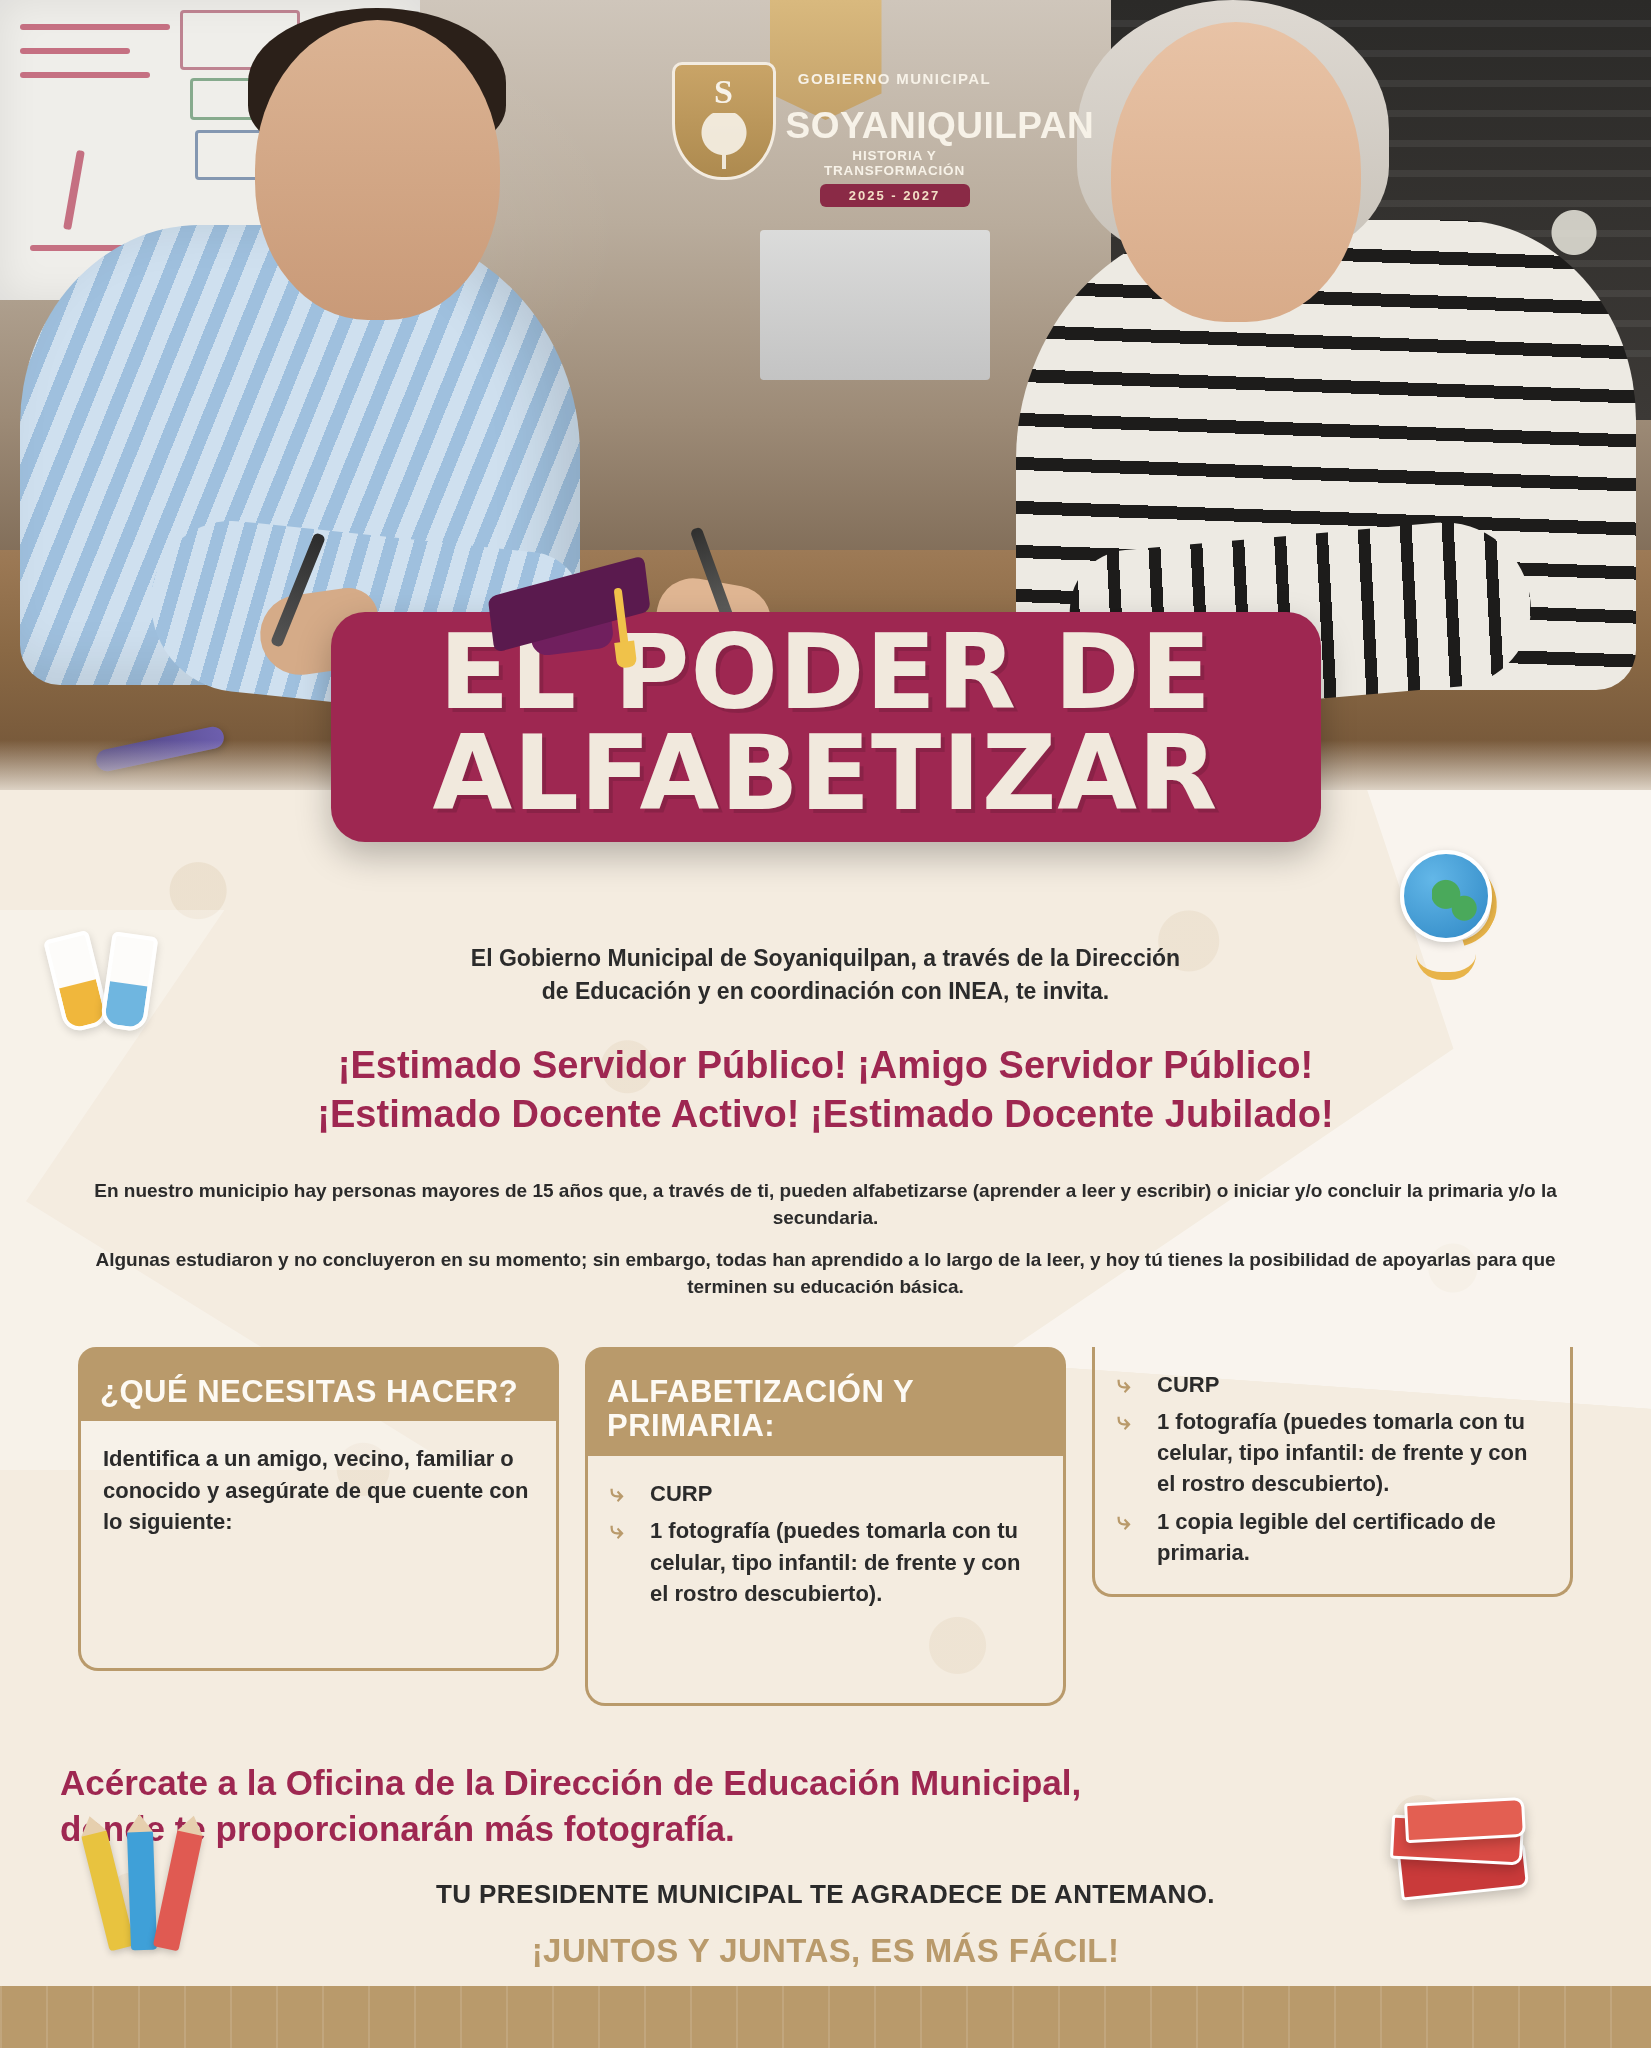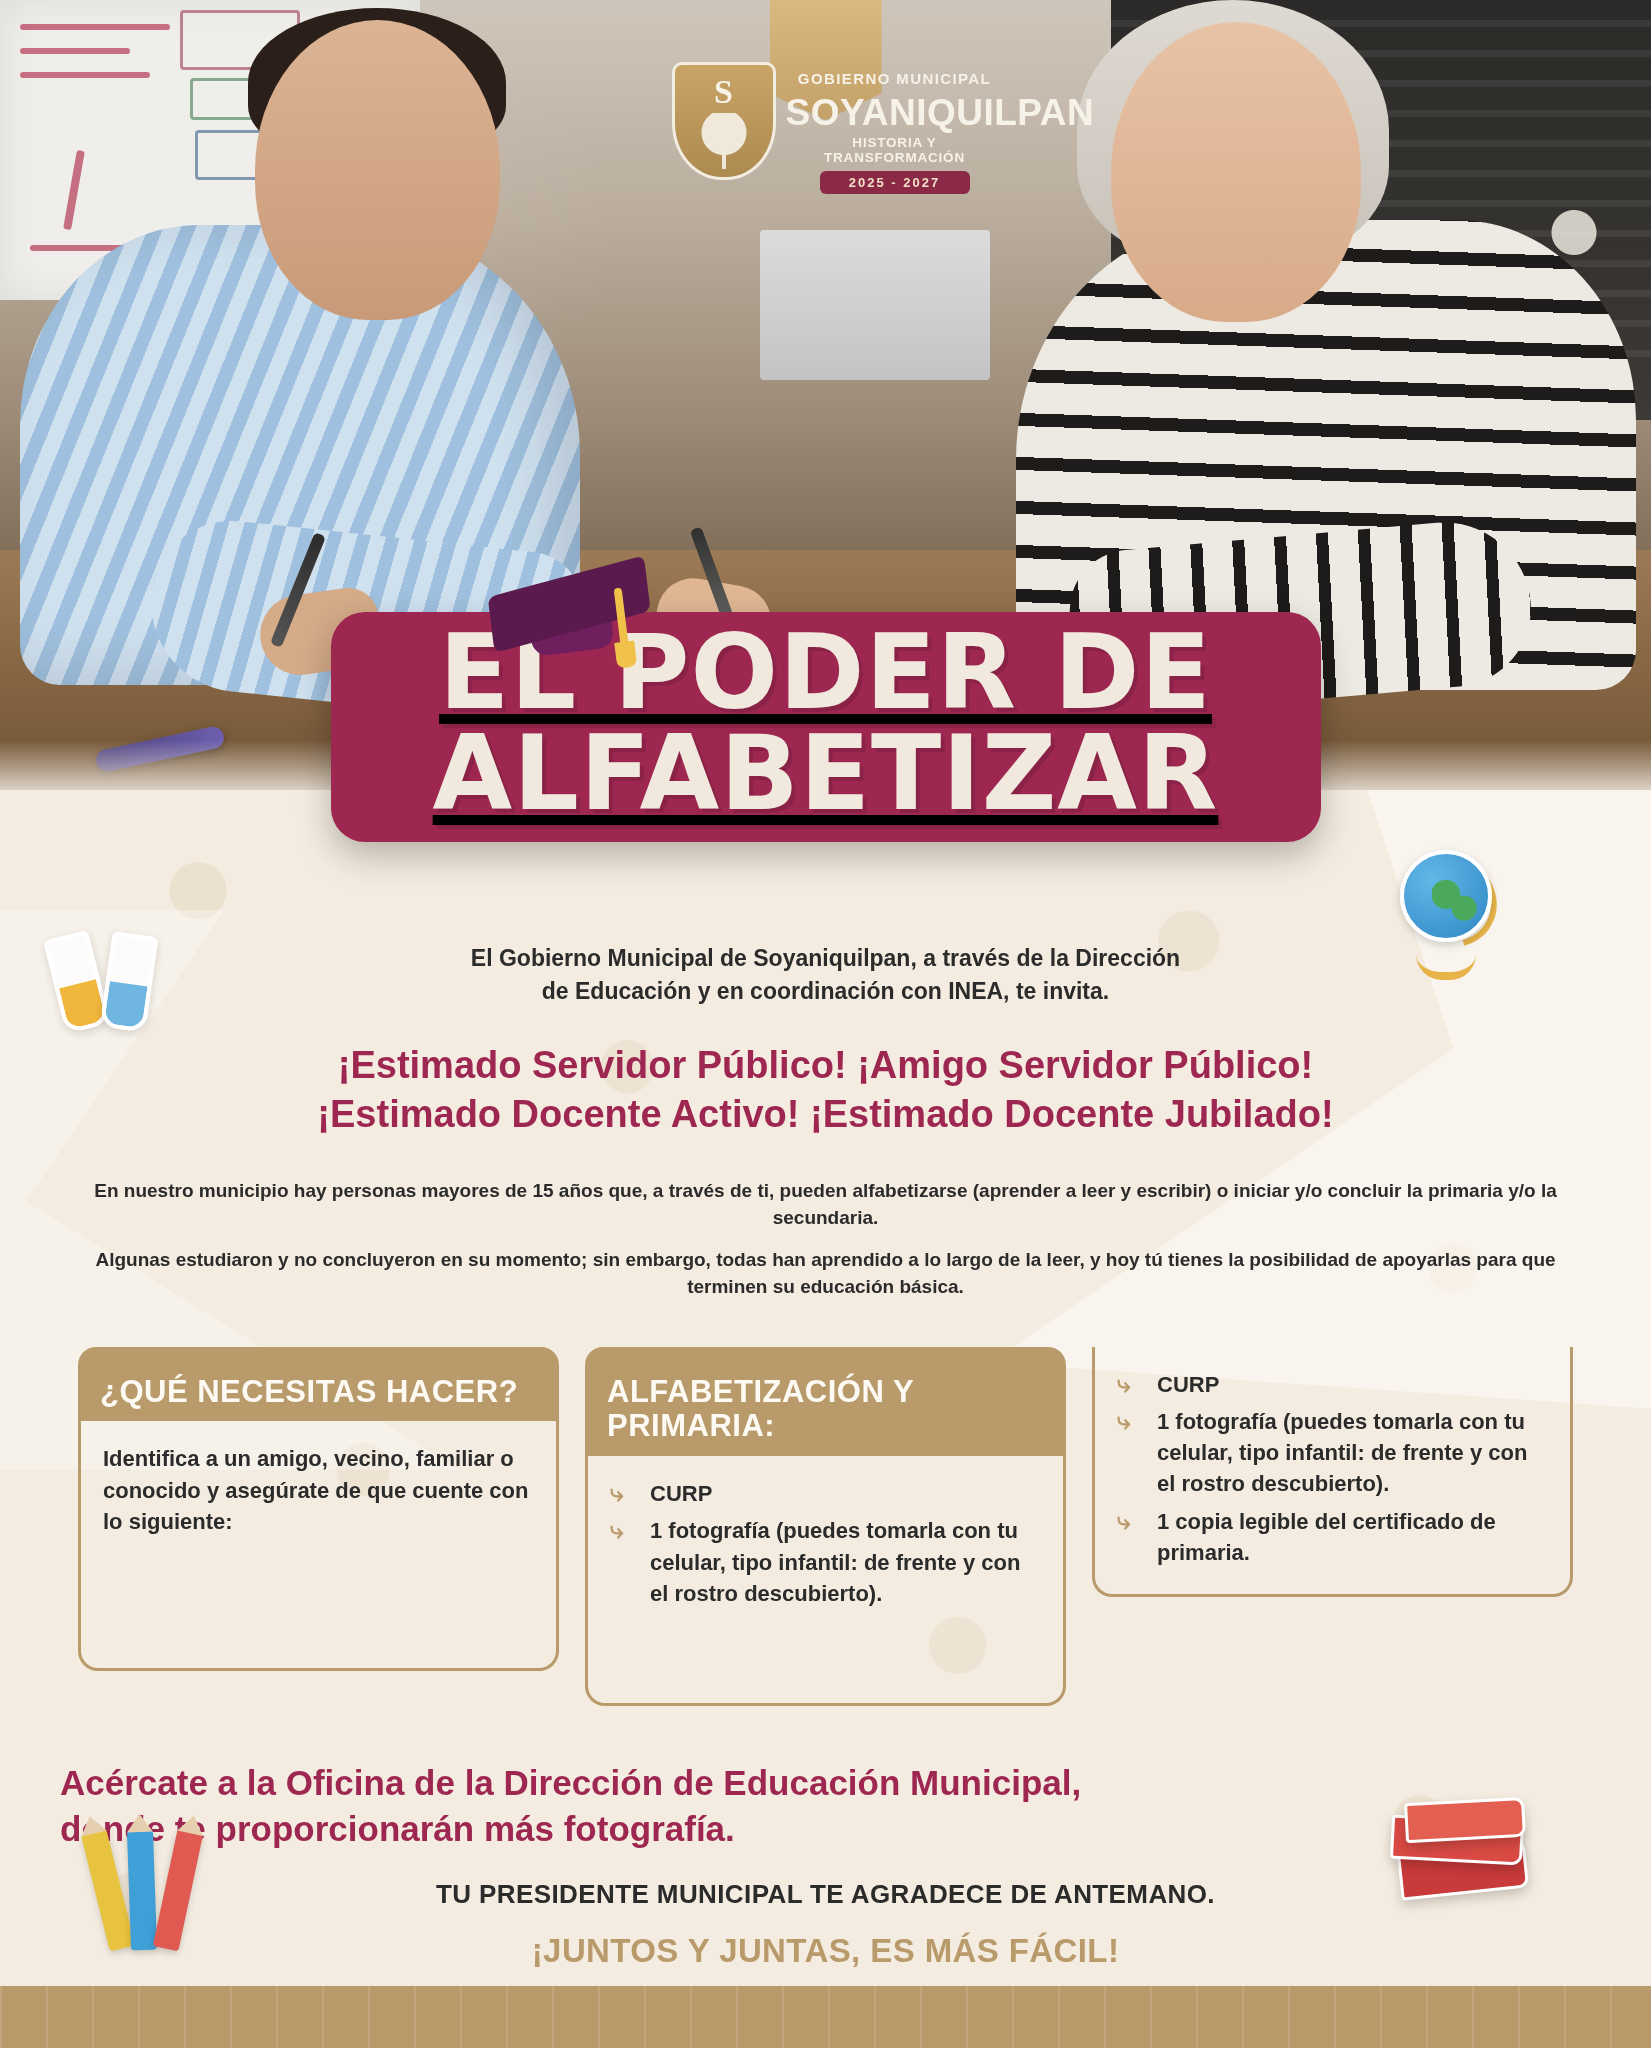--- a/index.html
+++ b/index.html
@@ -206,7 +206,7 @@
     text-align: center; color: #f7f2e8;
   }
   .logo-text .l1 { font-size: 15px; font-weight: bold; letter-spacing: 1.4px; }
-  .logo-text .l2 { font-size: 37px; font-weight: bold; letter-spacing: .5px; line-height: 1; margin-top: 7px;}
+  .logo-text .l2 { font-size: 37px; font-weight: bold; letter-spacing: .5px; line-height: 1; margin-top: 20px;}
   .logo-text .l3 { font-size: 13.5px; font-weight: bold; letter-spacing: .8px; margin-top: 4px;}
   .logo-text .l4 {
     margin: 6px auto 0; width: 150px; padding: 4px 0; border-radius: 6px;

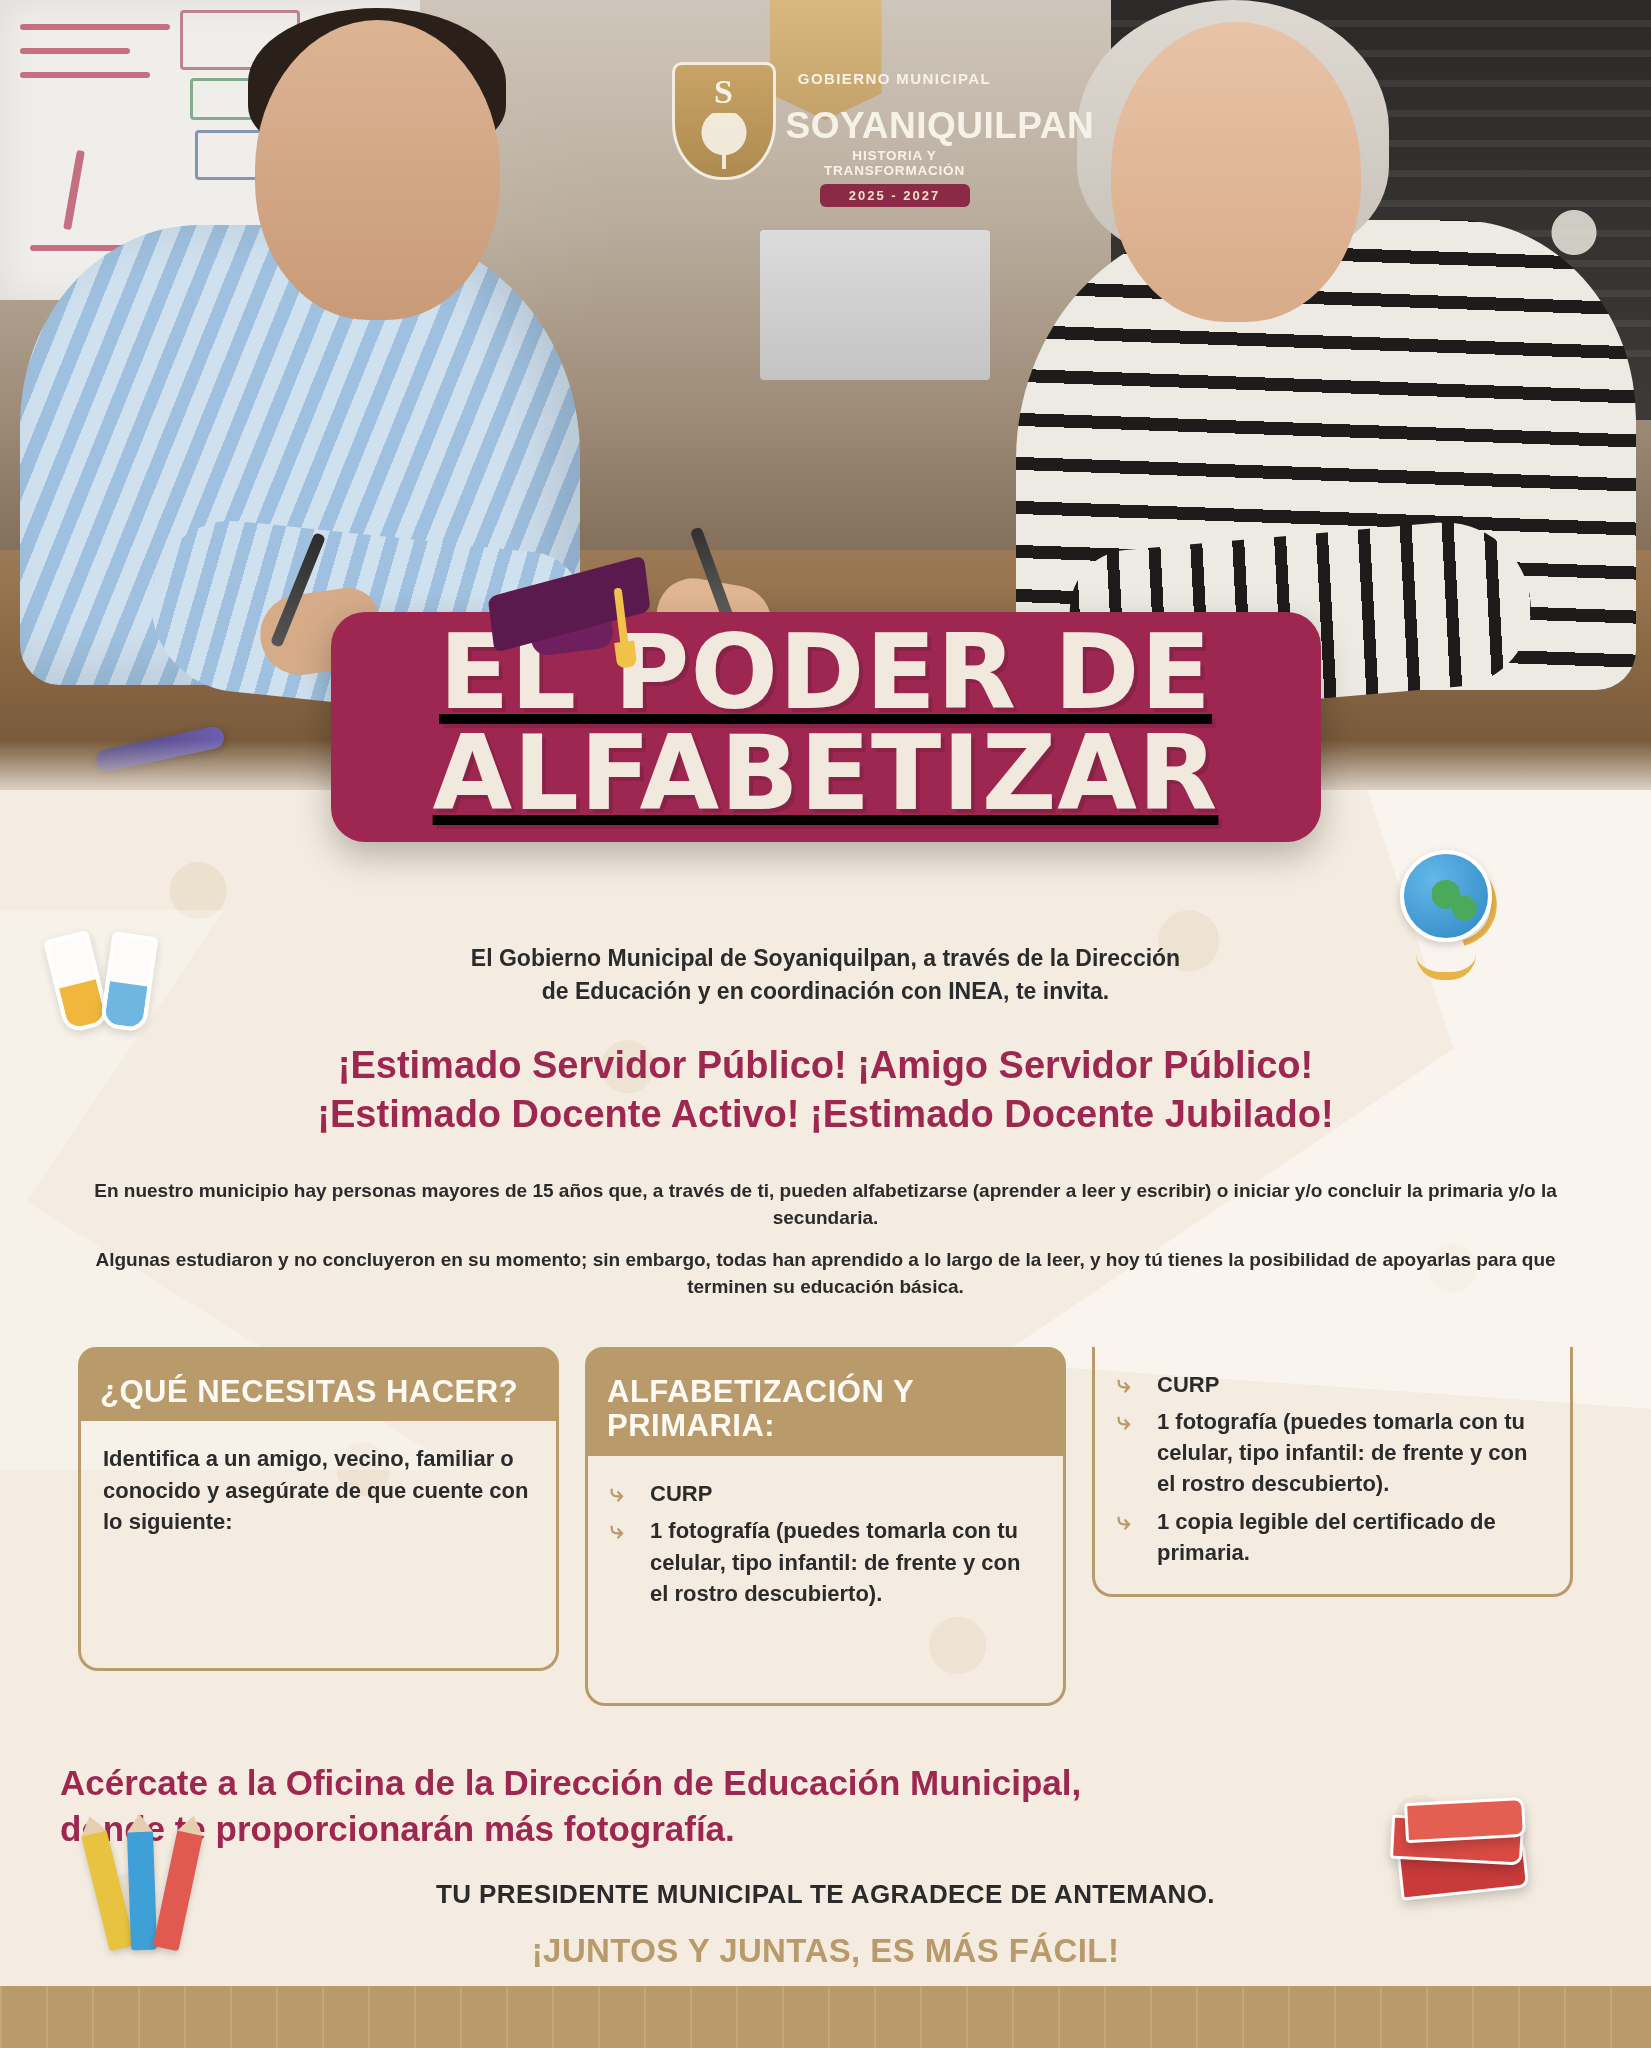--- a/index.html
+++ b/index.html
@@ -216,7 +216,7 @@
   
   .title-block {
     position: absolute; top: 612px; left: 50%; transform: translateX(-50%);
-    width: 990px; z-index: 25; text-align: center; text-decoration: underline;
+    width: 990px; z-index: 25; text-align: center;
   }
   .title-bar {
     background: #9e2751;

